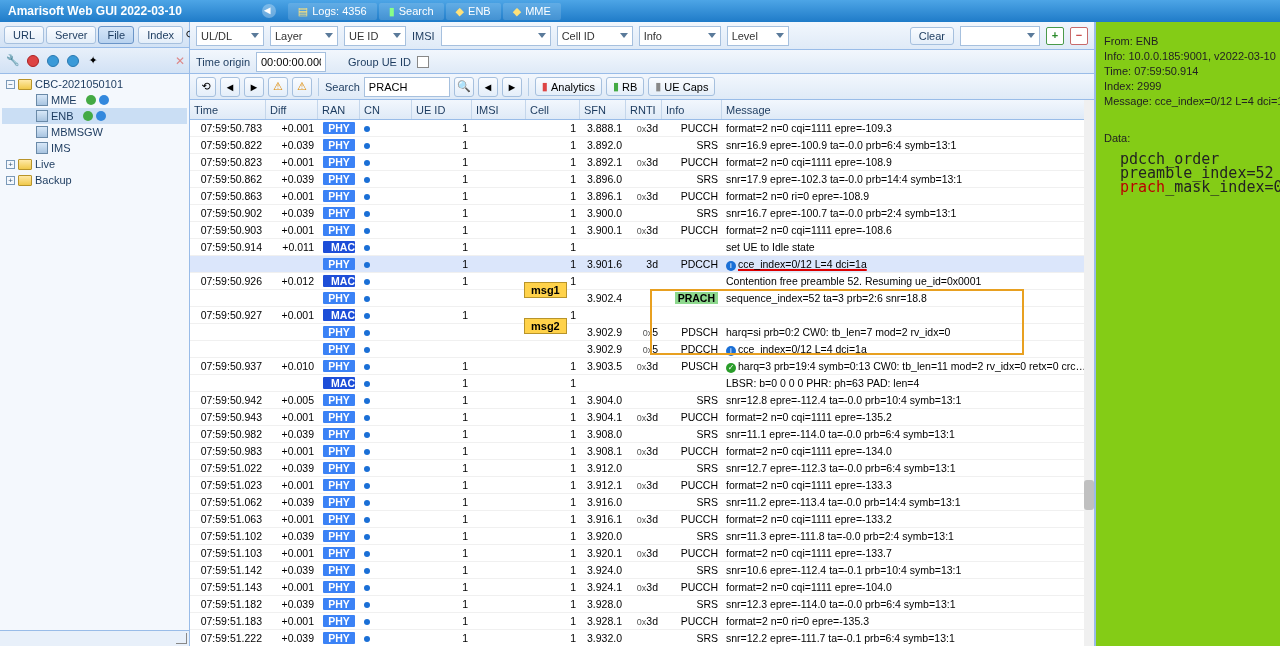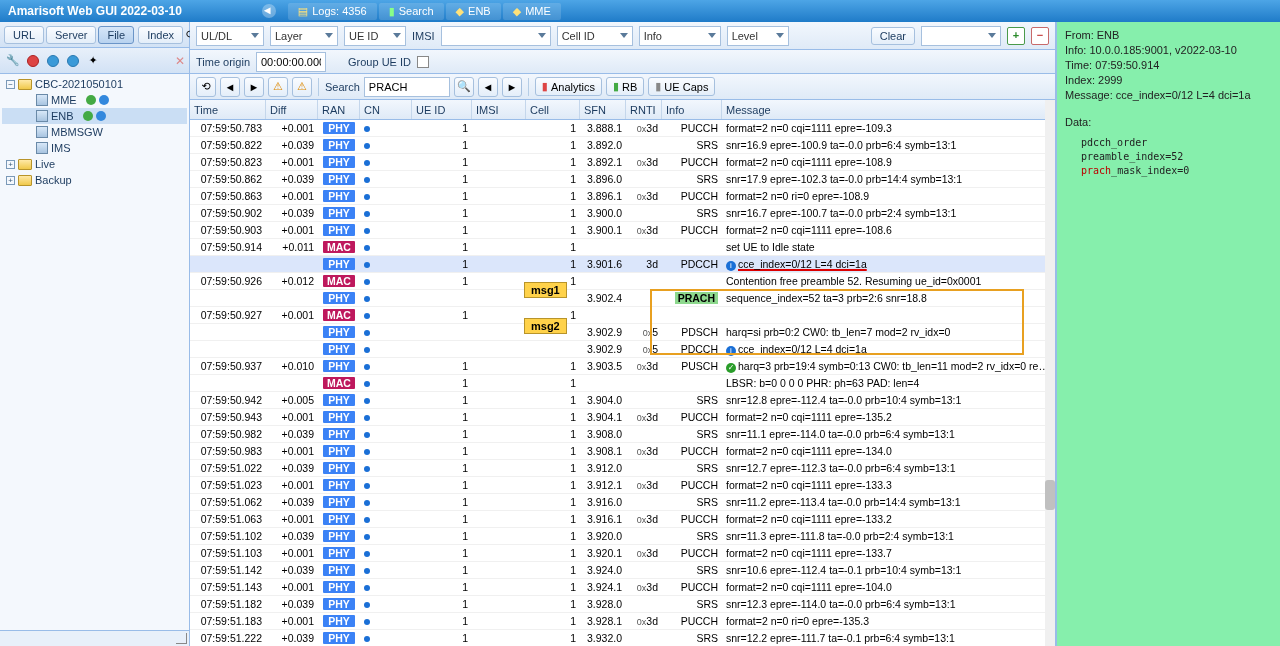--- a/index.html
+++ b/index.html
@@ -30,7 +30,7 @@
 .x-close { margin-left: auto; color: #d88; font-size: 12px; cursor: pointer; }
 
 .center-panel { flex: 1; display: flex; flex-direction: column; border-right: 1px solid #99bce8; min-width: 0; }
-.right-panel { width: 224px; background: #86efac; padding: 6px 8px; font-size: 11px; color: #222; border-left: 1px solid #99bce8; }
+.right-panel { width: 185px; background: #84cc16; padding: 12px 8px; font-size: 11px; color: #222; border-left: 1px solid #99bce8; }
 .right-panel .line { line-height: 15px; white-space: nowrap; }
 .right-panel .data-block { margin-top: 6px; padding-left: 16px; font-family: monospace; font-size: 10px; line-height: 14px; }
 .hl-red { color: #bb0000; }

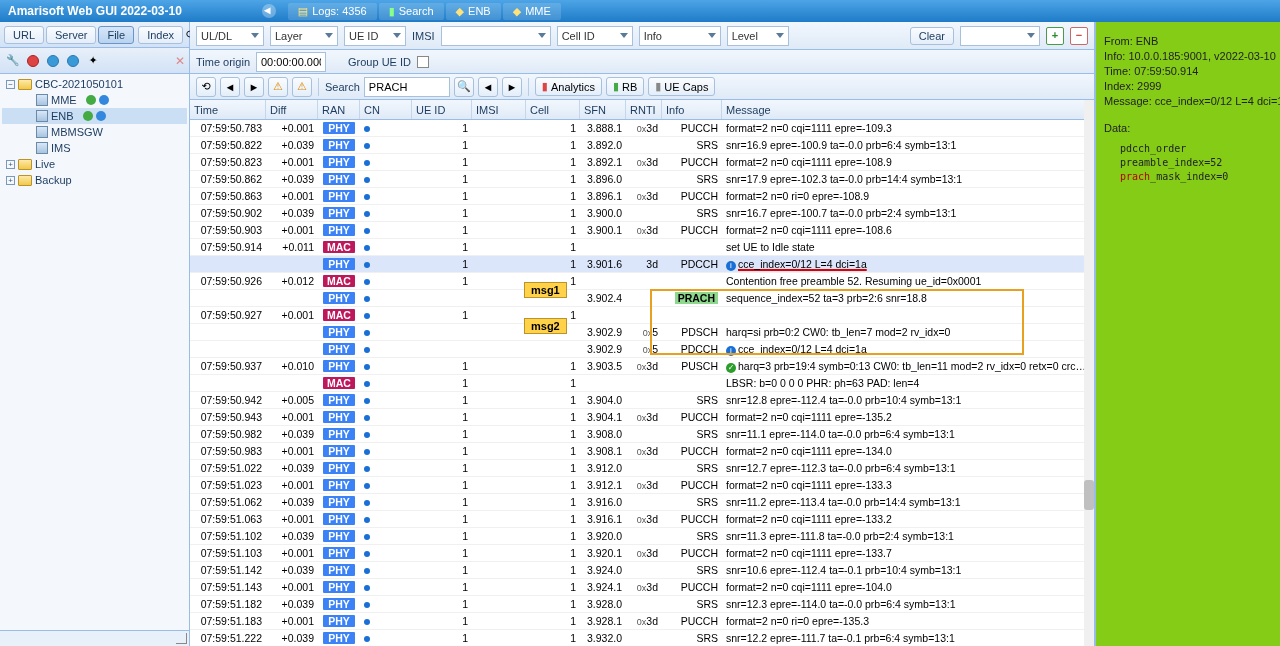--- a/index.html
+++ b/index.html
@@ -730,7 +730,7 @@
     <div class="line">Time: 07:59:50.914</div>
     <div class="line">Index: 2999</div>
     <div class="line">Message: cce_index=0/12 L=4 dci=1a</div>
-    <div class="line" style="margin-top:12px">Data:</div>
+    <div class="line" style="margin-top:22px">Data:</div>
     <div class="data-block" id="data-block">
         <div>pdcch_order</div>
         <div>preamble_index=52</div>

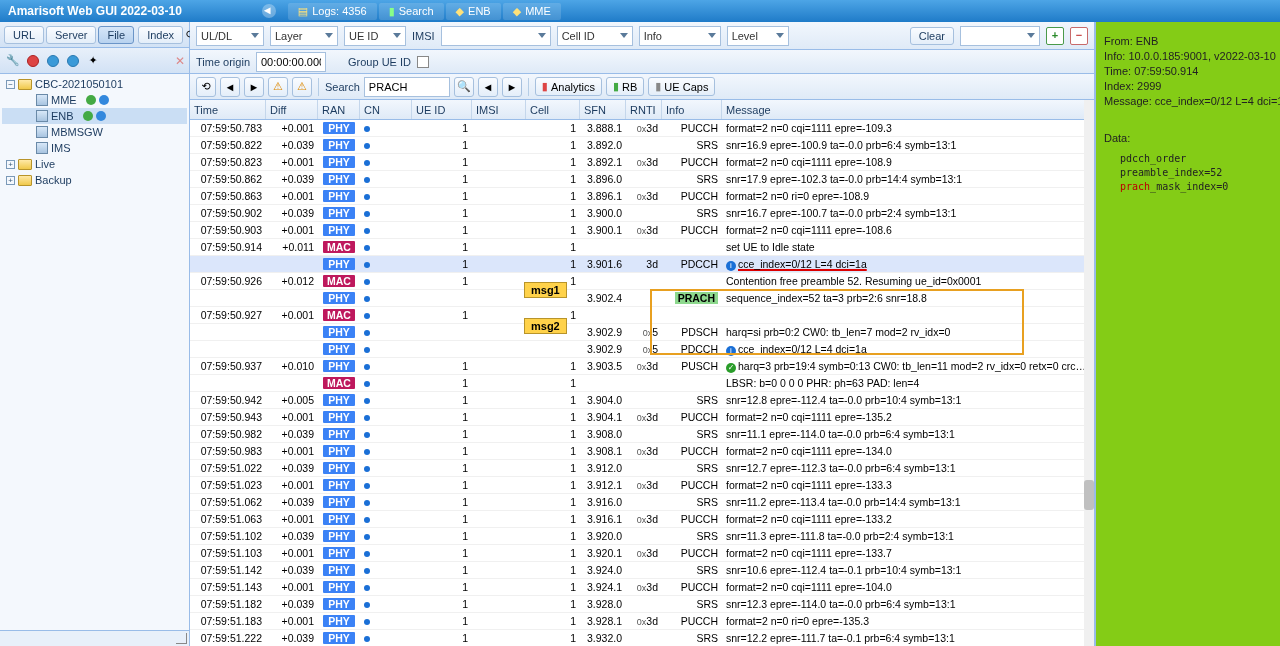--- a/index.html
+++ b/index.html
@@ -32,7 +32,7 @@
 .center-panel { flex: 1; display: flex; flex-direction: column; border-right: 1px solid #99bce8; min-width: 0; }
 .right-panel { width: 185px; background: #84cc16; padding: 12px 8px; font-size: 11px; color: #222; border-left: 1px solid #99bce8; }
 .right-panel .line { line-height: 15px; white-space: nowrap; }
-.right-panel .data-block { margin-top: 6px; padding-left: 16px; font-family: monospace; font-size: 10px; line-height: 14px; }
+.right-panel .data-block { margin-top: 6px; padding-left: 16px; font-family: monospace; font-size: 15px; line-height: 14px; }
 .hl-red { color: #bb0000; }
 
 .filter-row { height: 28px; background: linear-gradient(#f2f7fd, #dfeaf7); border-bottom: 1px solid #99bce8; display: flex; align-items: center; padding: 0 6px; gap: 6px; }

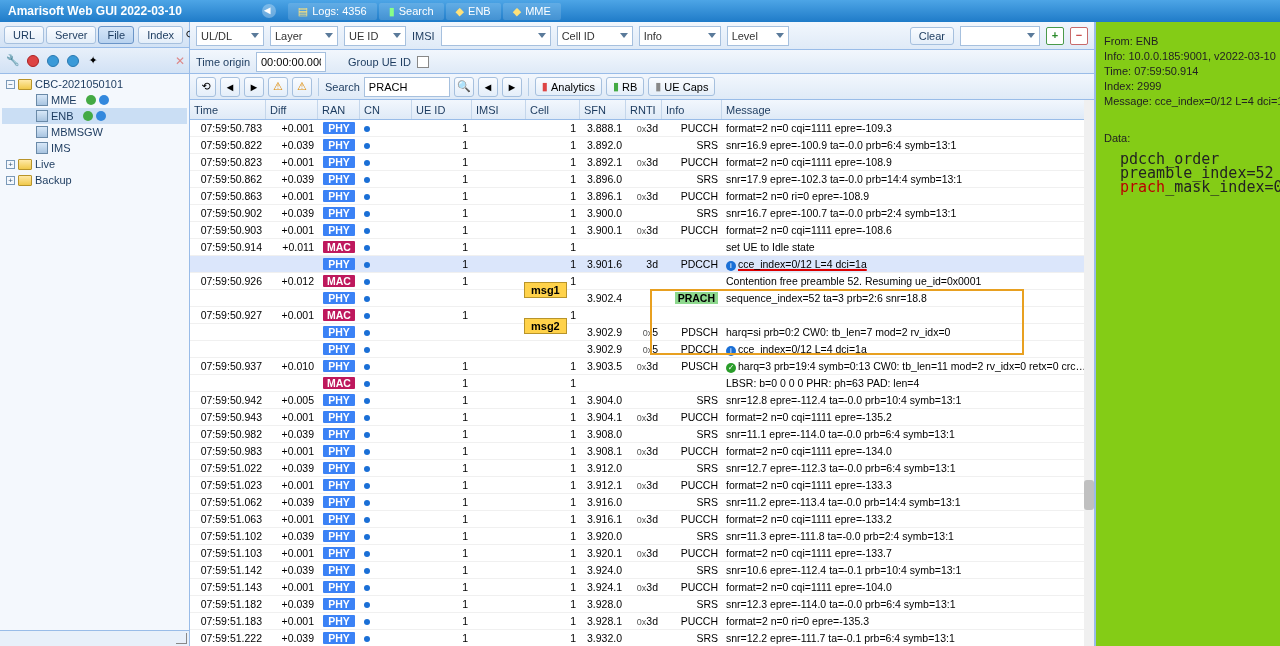--- a/index.html
+++ b/index.html
@@ -64,7 +64,7 @@
 .col-info { width: 60px; text-align: right; }
 .col-msg { flex: 1; }
 .ran-phy { background: #3b82f6; color: #fff; font-weight: bold; text-align: center; border-radius: 1px; margin: 1px; }
-.ran-mac { background: #be185d; color: #fff; font-weight: bold; text-align: center; border-radius: 1px; margin: 1px; }
+.ran-mac { background: #1d4ed8; color: #fff; font-weight: bold; text-align: right; border-radius: 1px; margin: 1px; }
 .gr.selected { background: #dbe6fb !important; }
 .info-prach { background: #8dd88d; font-weight: bold; padding: 0 3px; }
 .msg.redund { text-decoration: underline; text-decoration-color: #d00; text-decoration-thickness: 2px; }

